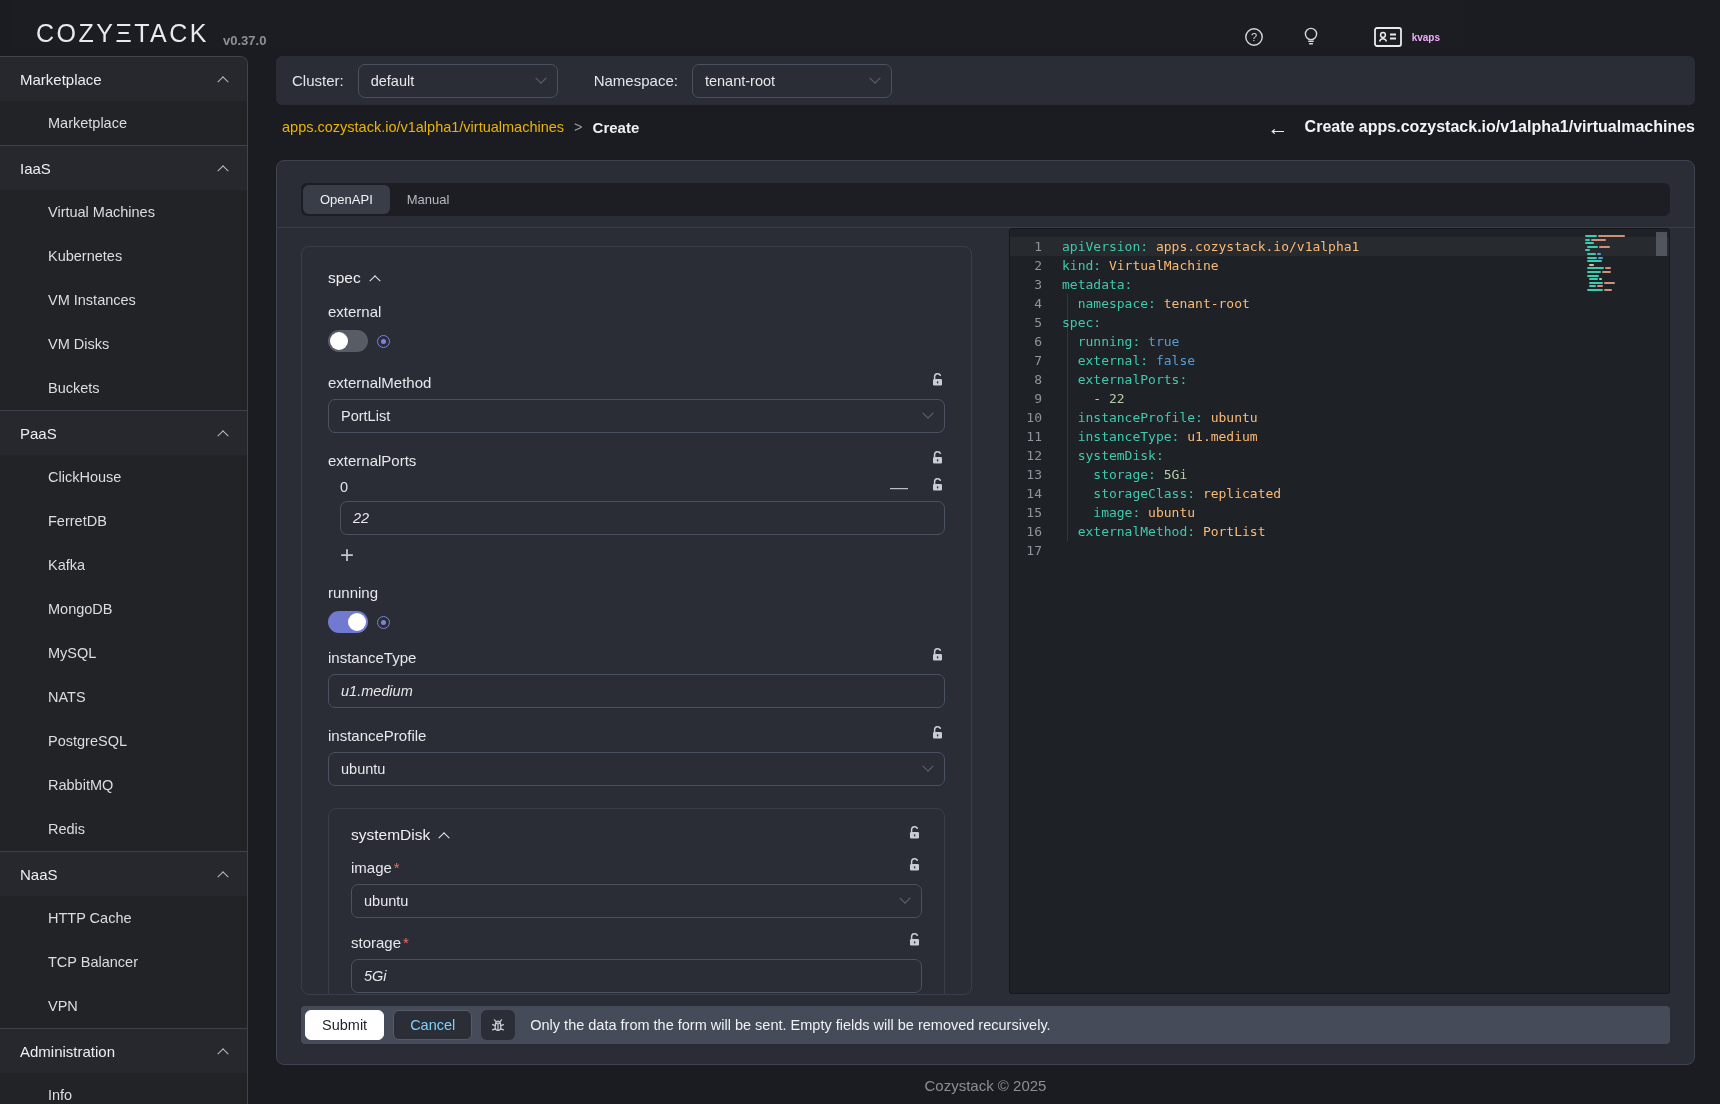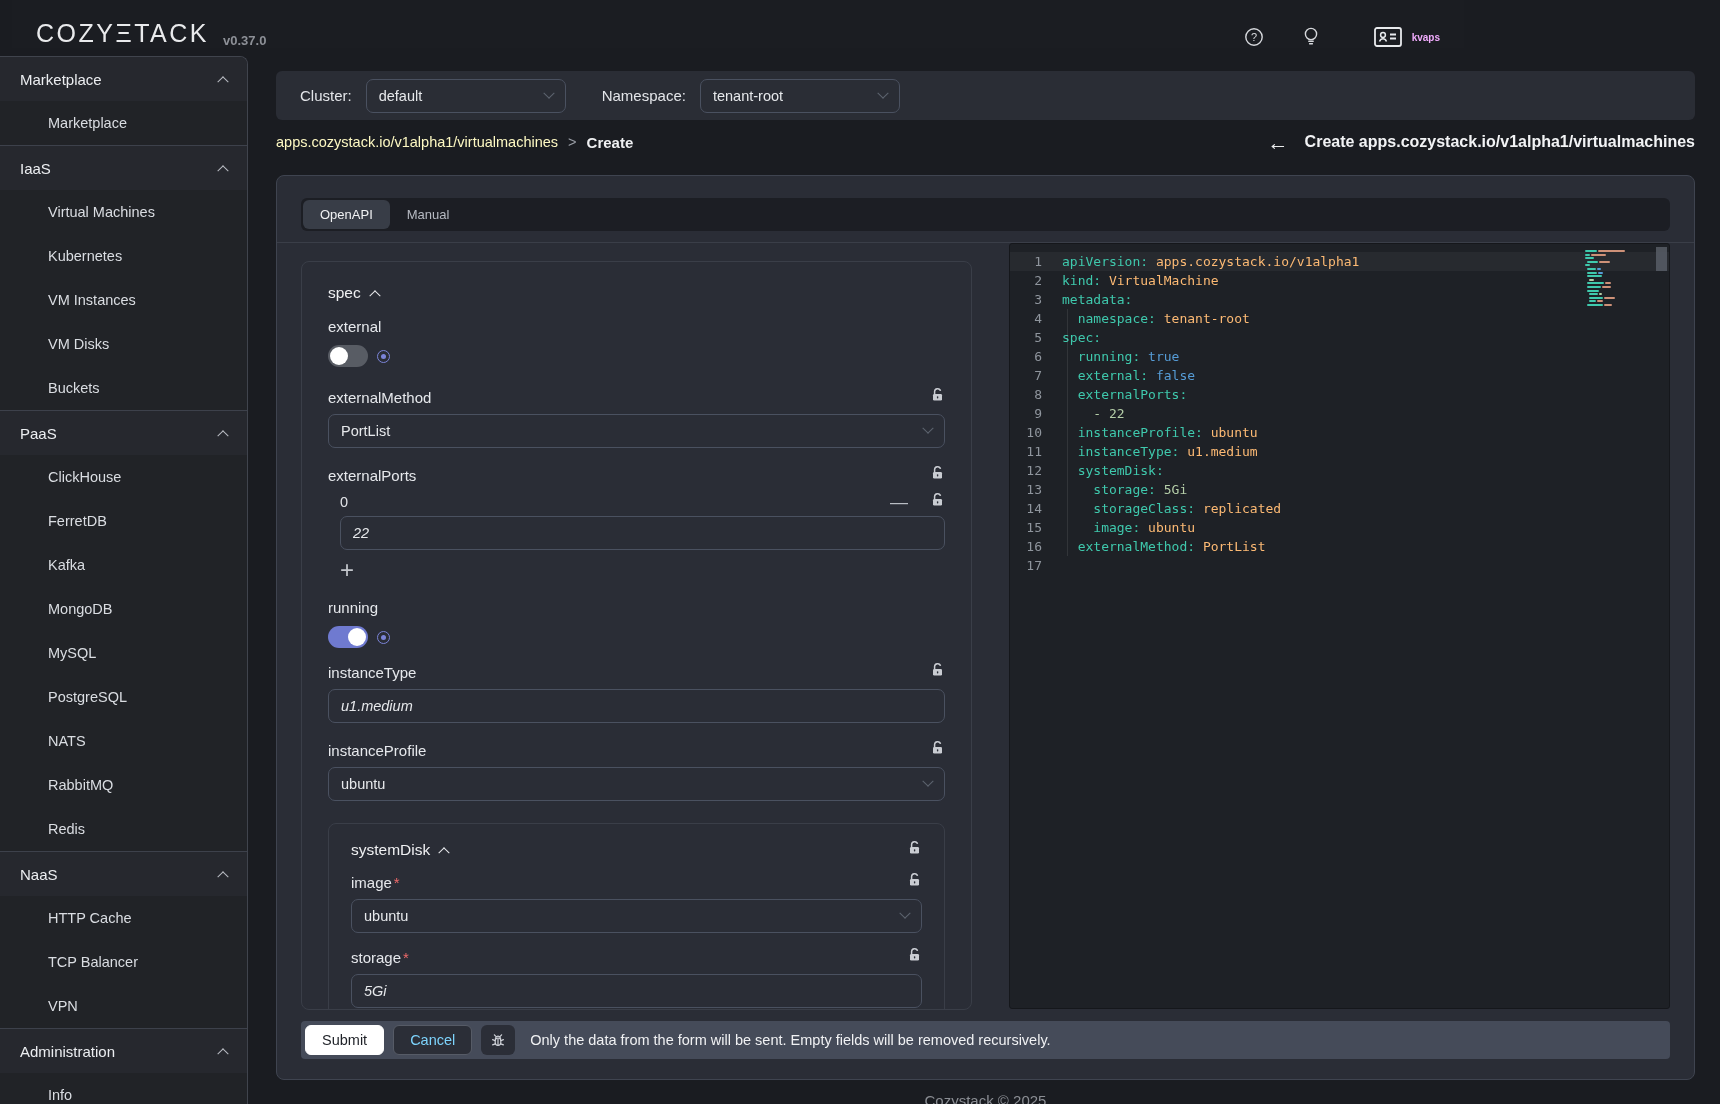--- a/index.html
+++ b/index.html
@@ -32,8 +32,8 @@
 
   
   .main { position:absolute; left:248px; top:48px; right:0; bottom:0; padding:0 25px 0 28px; }
-  .ctx-bar { margin-top:23px; height:49px; background:#2a2d35; border-radius:6px;
-    display:flex; align-items:center; padding:0 24px; gap:14px; }
+  .ctx-bar { margin-top:8px; height:49px; background:#2a2d35; border-radius:6px;
+    display:flex; align-items:center; padding:0 16px; gap:14px; }
   .ctx-label { font-size:15px; color:#e3e5e9; }
   .select { height:34px; border:1px solid #4a5160; border-radius:7px; display:flex;
     align-items:center; padding:0 12px; font-size:14.5px; color:#e6e8eb; cursor:pointer; }

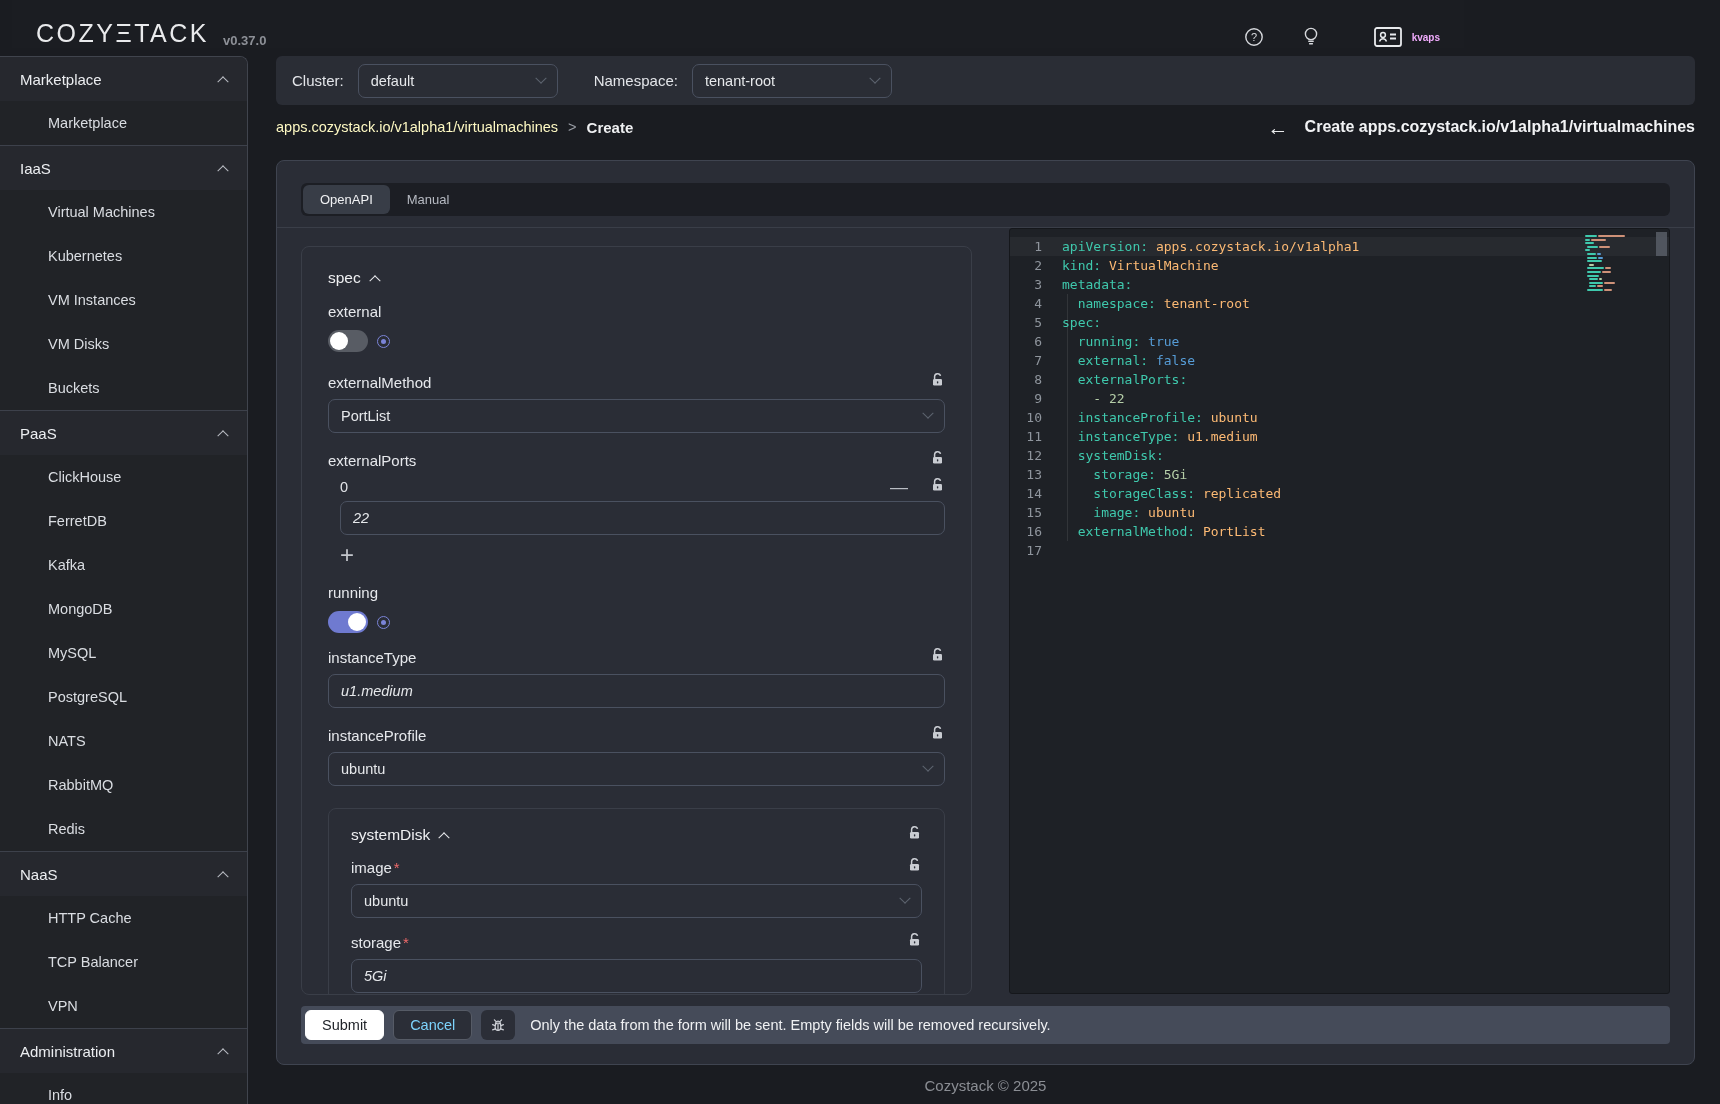--- a/index.html
+++ b/index.html
@@ -43,7 +43,7 @@
 
   .crumb-row { height:44px; display:flex; align-items:center; justify-content:space-between; }
   .crumbs { display:flex; align-items:center; gap:10px; font-size:14.5px; }
-  .crumb-path { color:#fef9c3; }
+  .crumb-path { color:#eab308;margin-left:6px; }
   .crumb-sep { color:#9a9ea6; }
   .crumb-cur { color:#eff0f2; font-weight:600; font-size:15px; }
   .page-title-wrap { display:flex; align-items:center; gap:16px; }

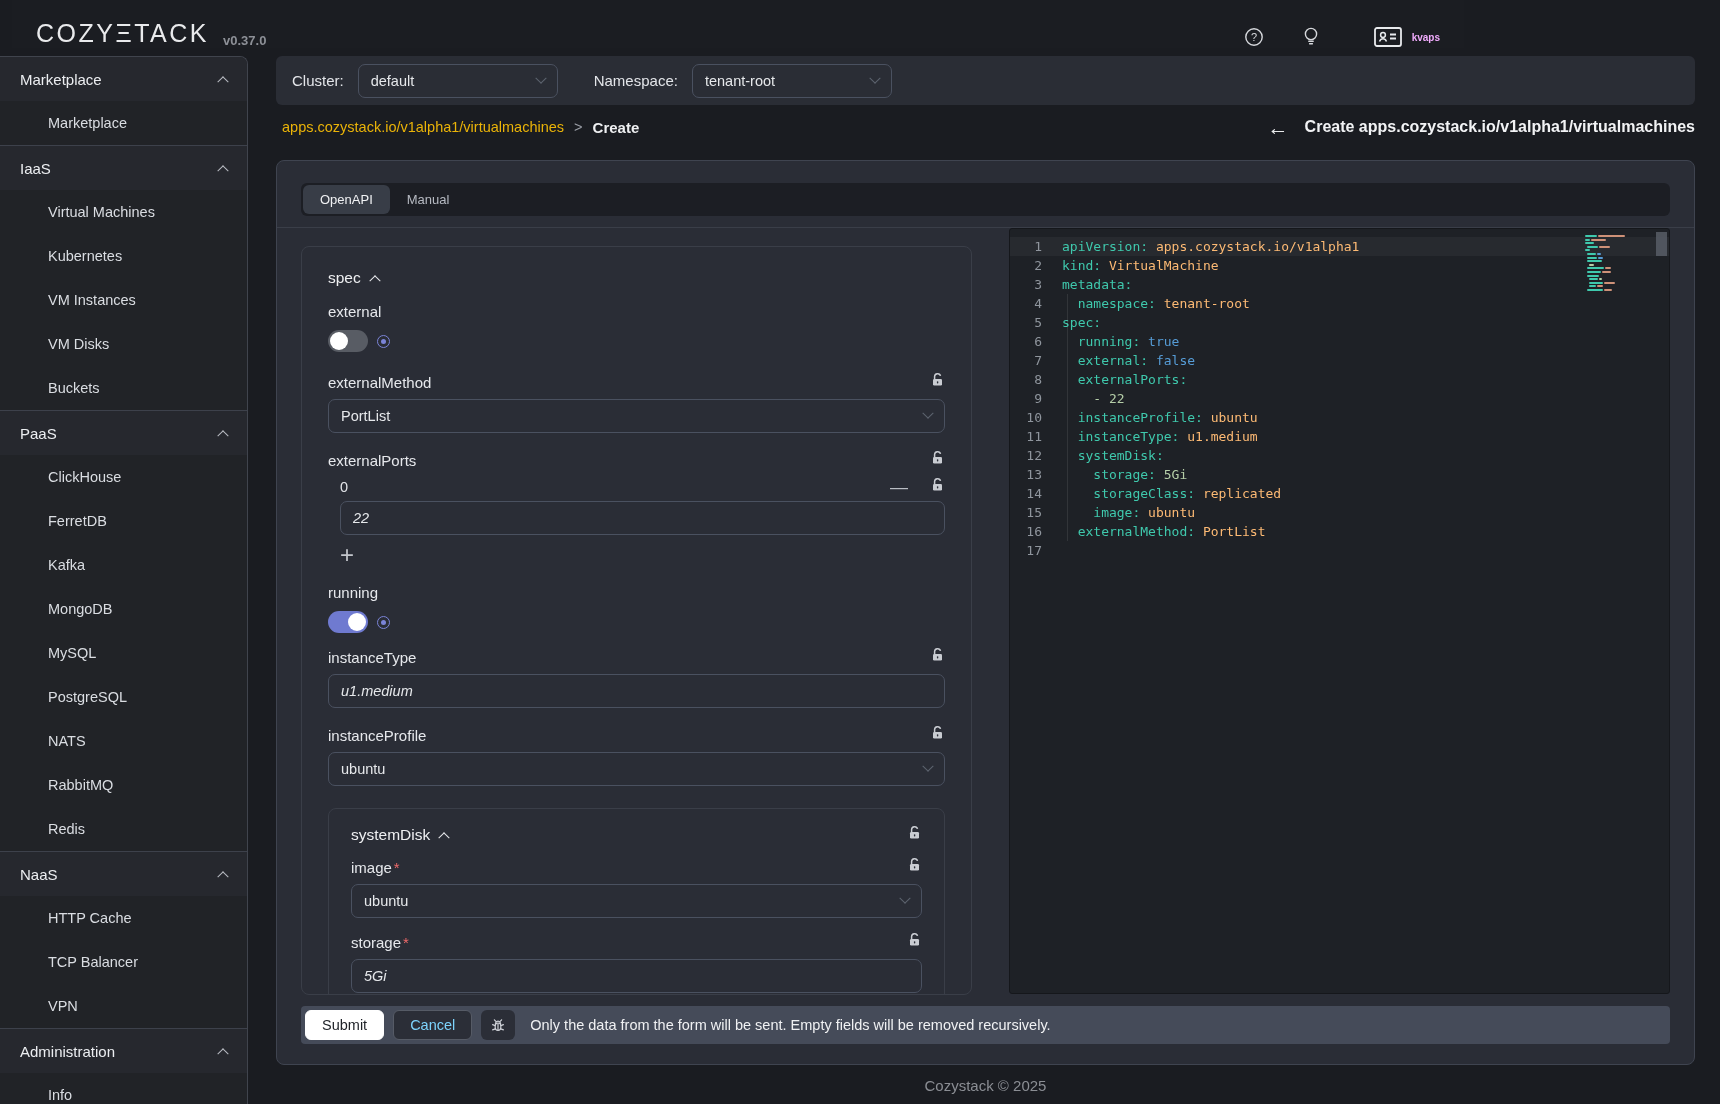--- a/index.html
+++ b/index.html
@@ -181,8 +181,8 @@
       <div class="side-item">Kafka</div>
       <div class="side-item">MongoDB</div>
       <div class="side-item">MySQL</div>
+      <div class="side-item">NATS</div>
       <div class="side-item">PostgreSQL</div>
-      <div class="side-item">NATS</div>
       <div class="side-item">RabbitMQ</div>
       <div class="side-item">Redis</div>
     </div>

